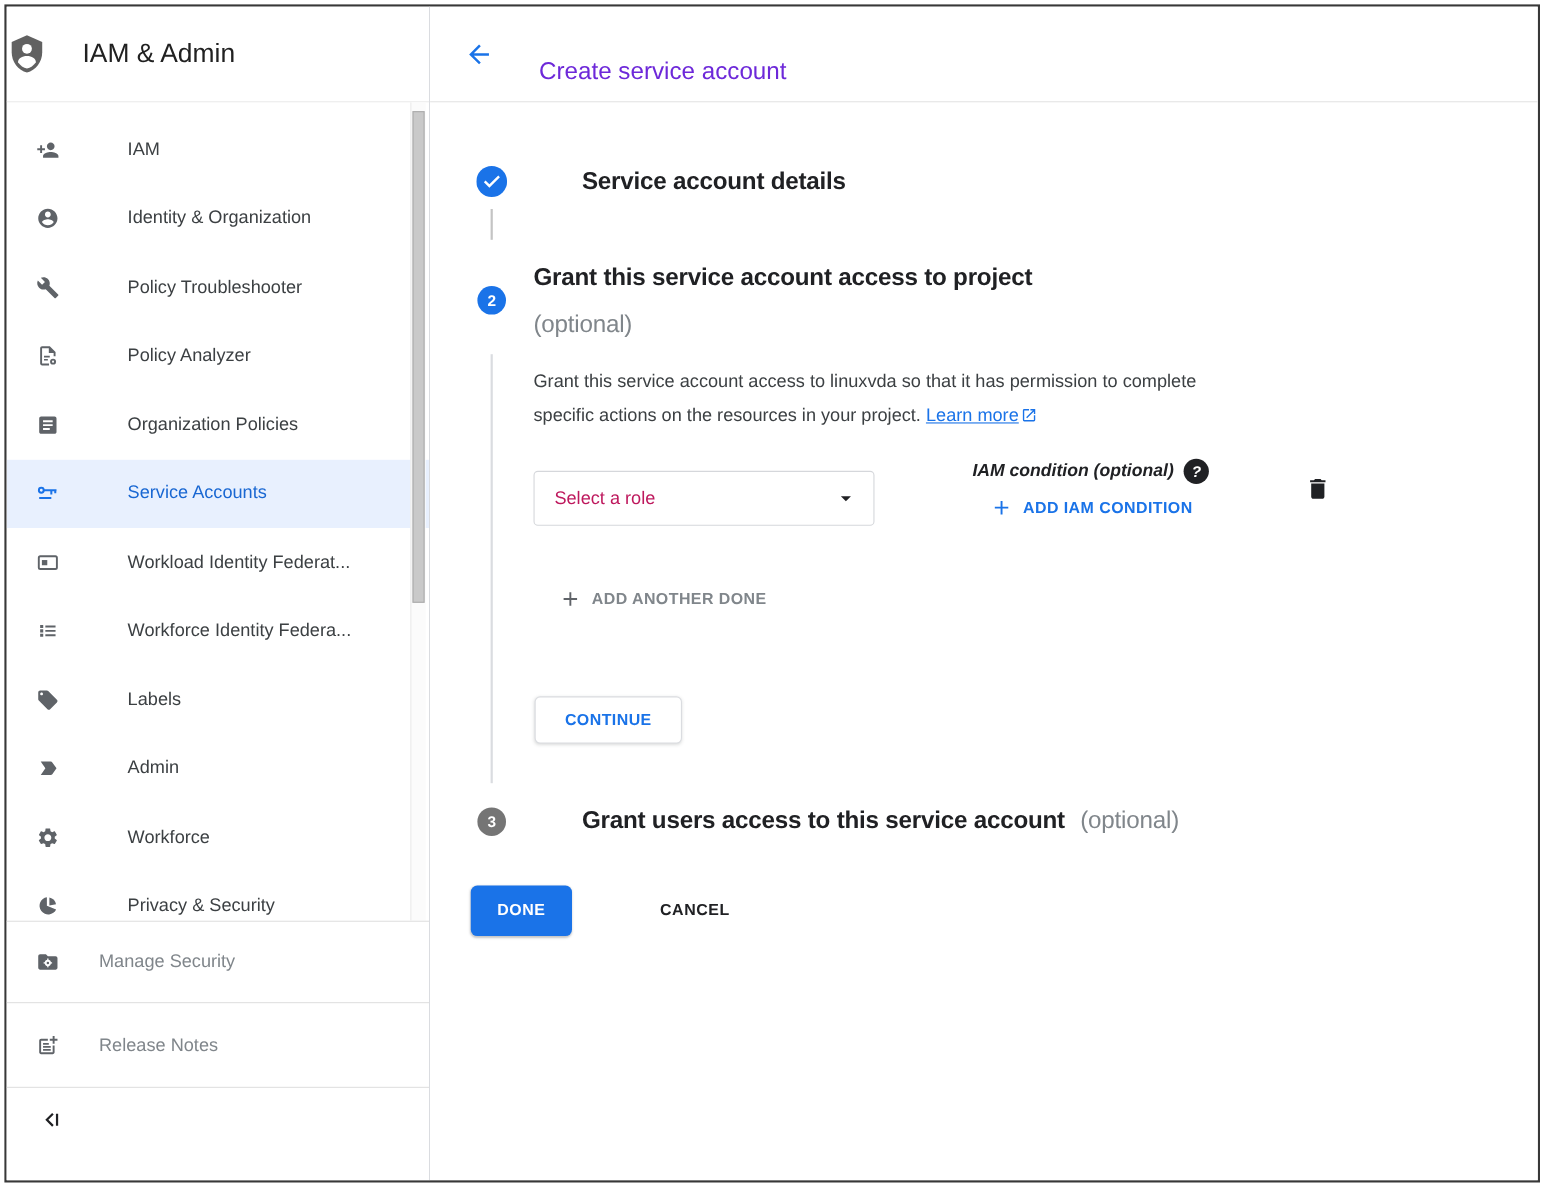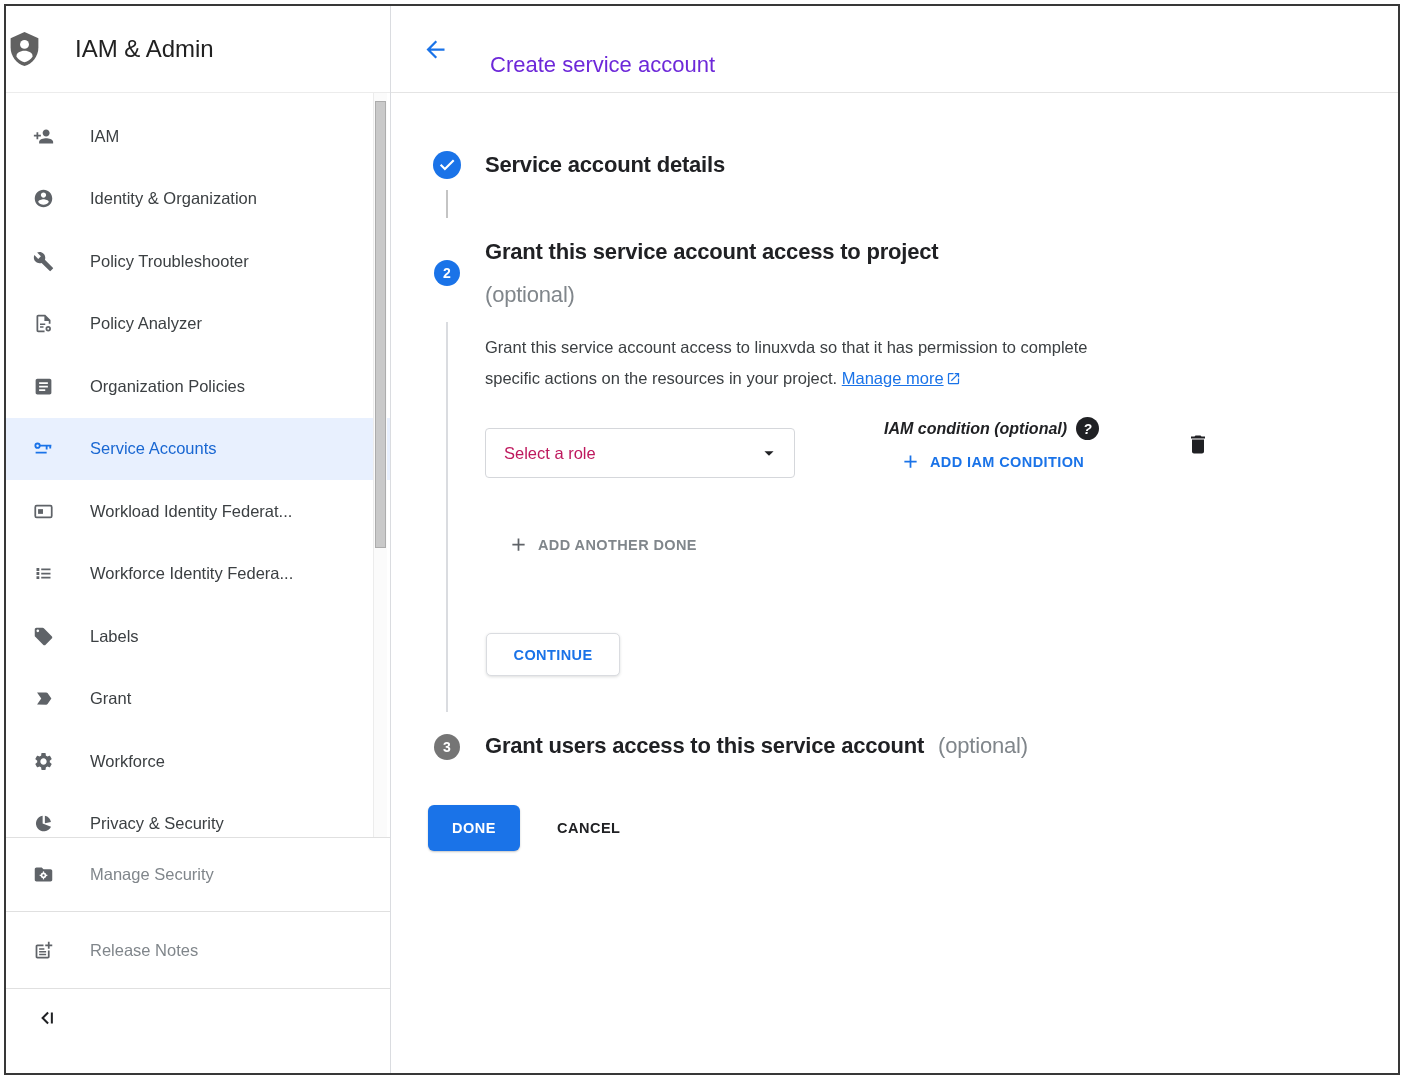--- a/index.html
+++ b/index.html
@@ -36,7 +36,7 @@
   .nav-item {
     height:62.5px; display:flex; align-items:center;
     padding-left:27px; cursor:pointer; white-space:nowrap;
-    color:#3c4043; font-size:16.5px;
+    color:#3c4043; font-size:16.5px;gap:26px;
   }
   .nav-item svg { width:21px; height:21px; margin-right:36px; flex:none; fill:#5f6368; color:#5f6368; }
   .nav-item.selected { background:#e8f0fe; color:#1967d2; }

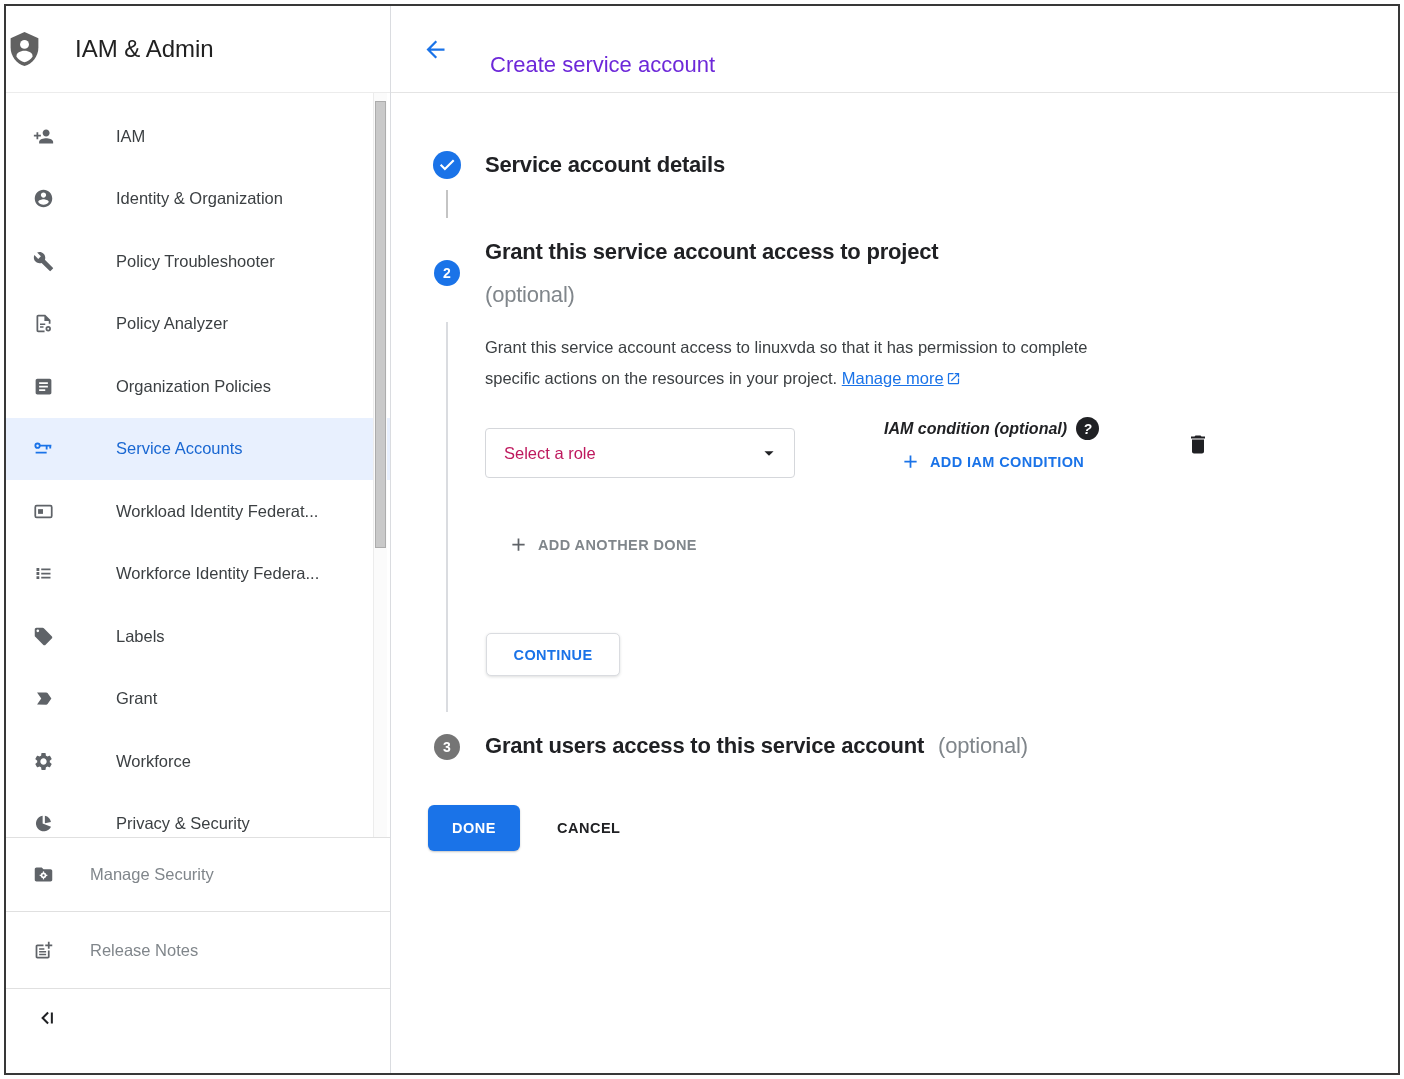--- a/index.html
+++ b/index.html
@@ -80,7 +80,7 @@
   .content { position:relative; height:calc(100% - 87px); }
 
   .abs { position:absolute; }
-  .step-row { display:flex; align-items:flex-start; }
+  .step-row { display:flex; align-items:flex-start;gap:44px; }
   .badge-check { width:28px; height:28px; flex:none; }
   .badge-num {
     width:26px; height:26px; border-radius:50%; flex:none;

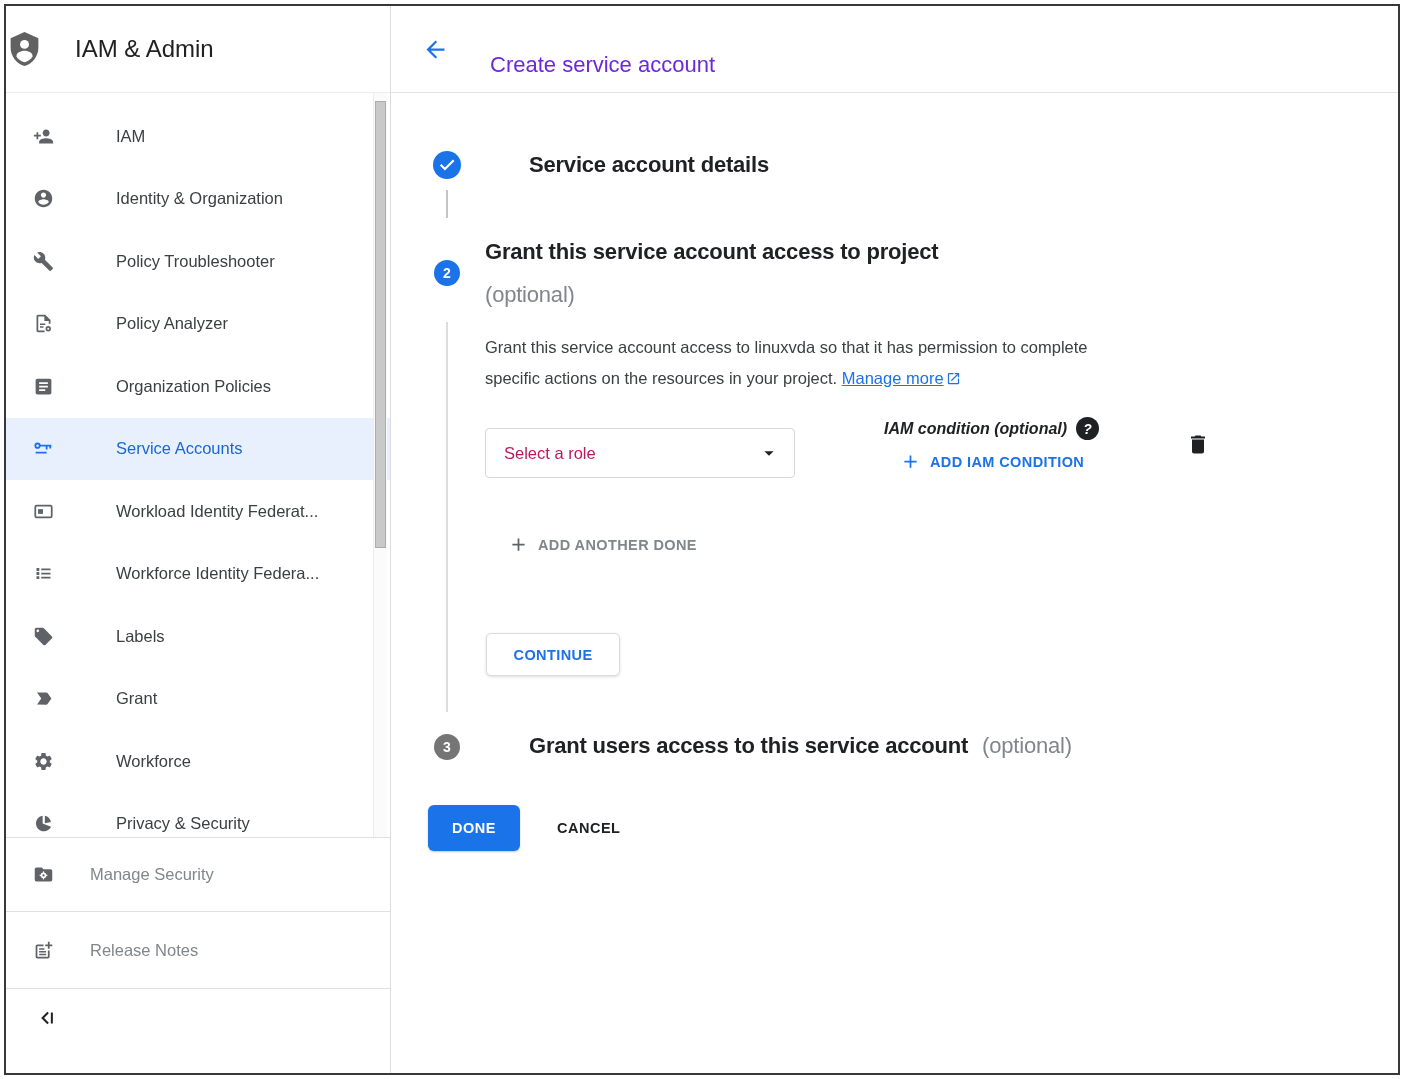--- a/index.html
+++ b/index.html
@@ -332,7 +332,7 @@
 
       <p class="abs description" style="left:94px; top:222px;">
         <span>Grant this service account access to linuxvda so that it has permission to complete specific actions on the resources in your project.</span>
-        <a class="learn-more">Manage more</a><svg class="ext-icon" viewBox="0 0 24 24">
+        <a class="learn-more">Learn more</a><svg class="ext-icon" viewBox="0 0 24 24">
             <path fill="#1a73e8" d="M19 19H5V5h7V3H5a2 2 0 0 0-2 2v14a2 2 0 0 0 2 2h14a2 2 0 0 0 2-2v-7h-2v7zM14 3v2h3.6l-9.8 9.8 1.4 1.4L19 6.4V10h2V3h-7z"></path>
           </svg>
       </p>

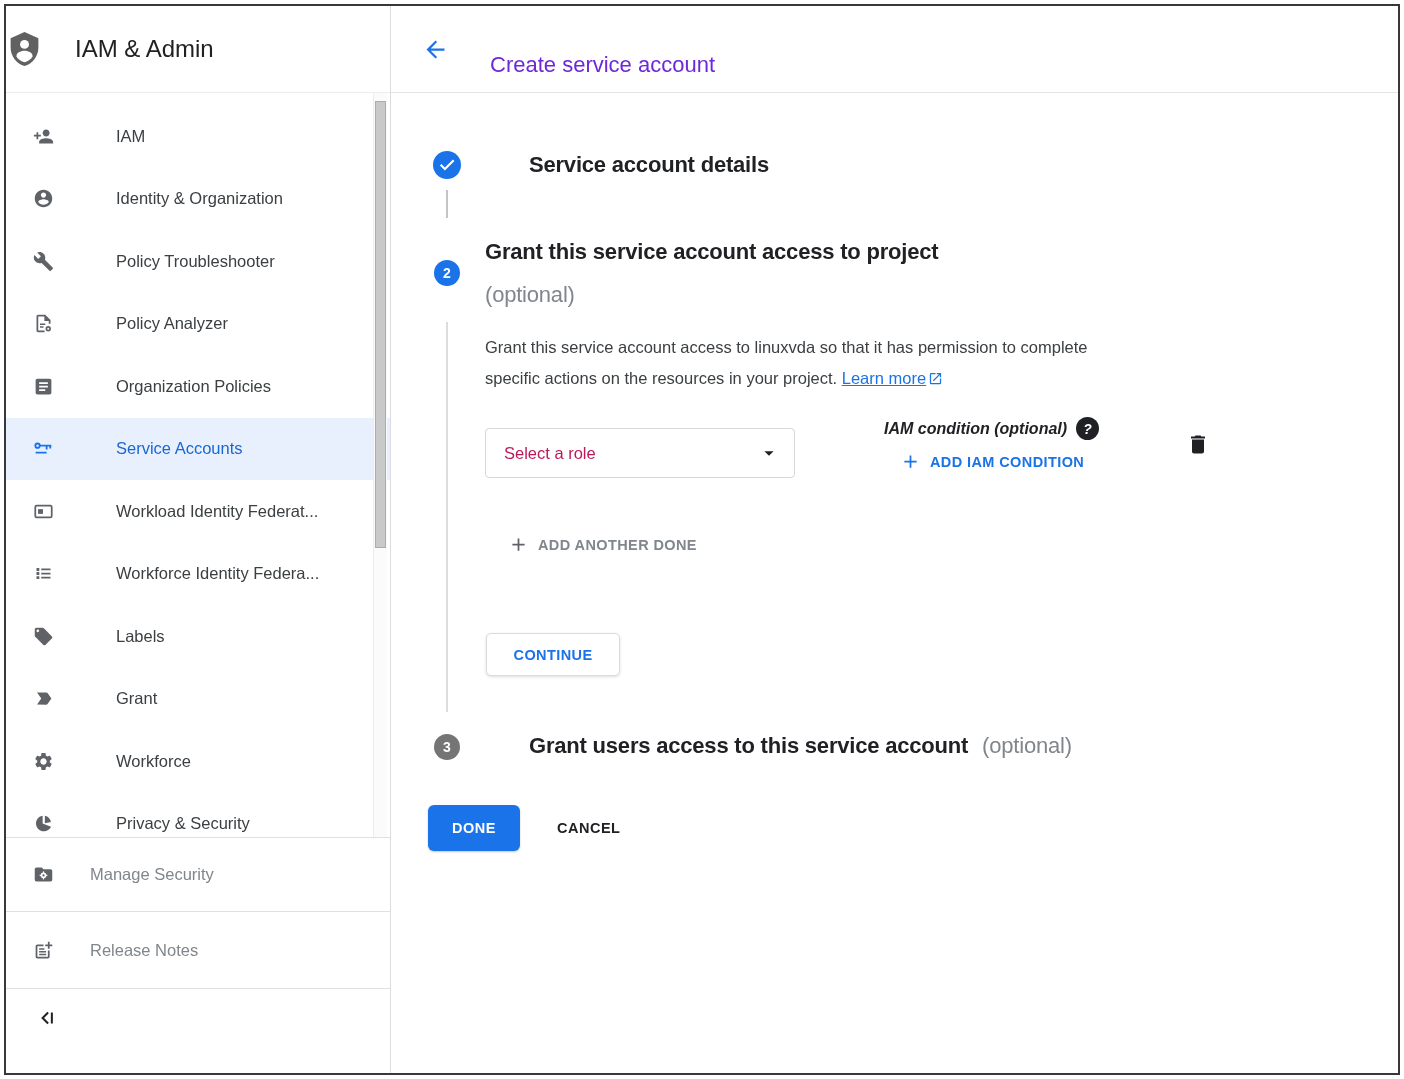--- a/index.html
+++ b/index.html
@@ -243,7 +243,7 @@
         <svg viewBox="0 0 24 24">
             <path d="M4.6 18.99l10.4.01c.67 0 1.27-.33 1.63-.84L21 12l-4.37-6.16C16.27 5.33 15.67 5 15 5L4.6 5.01 9.44 12 4.6 18.99z"></path>
           </svg>
-        <span>Grant</span>
+        <span>Admin</span>
       </div>
 
       <div class="nav-item">

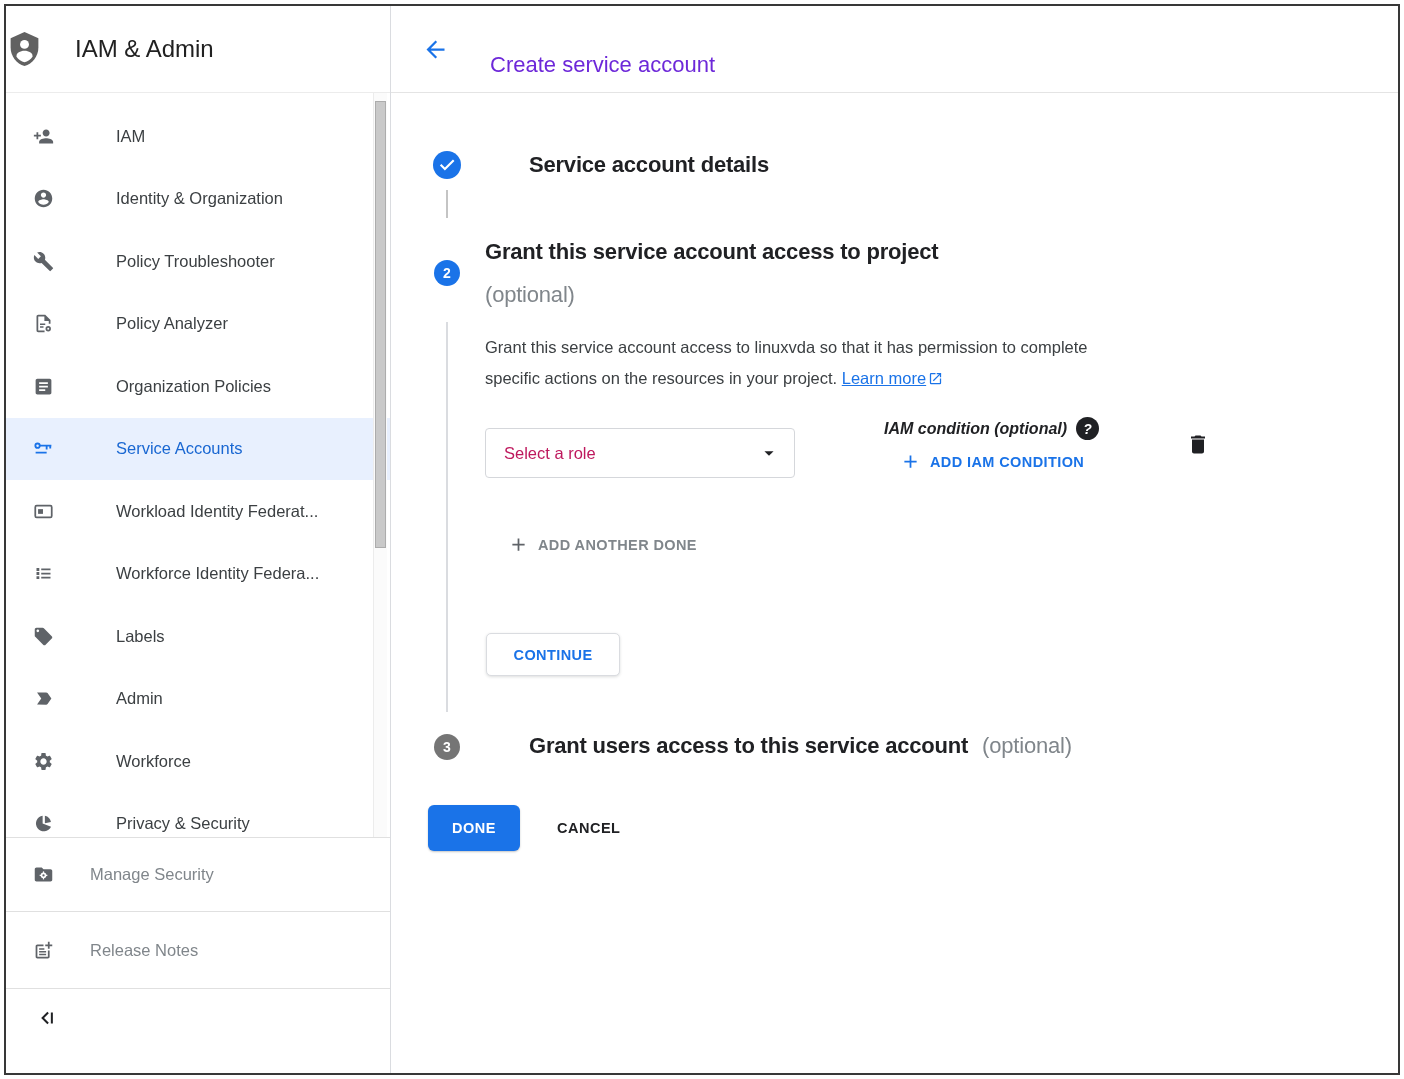--- a/index.html
+++ b/index.html
@@ -377,7 +377,7 @@
         </div>
       </div>
 
-      <div class="abs actions-row" style="left:37px; top:712px;">
+      <div class="abs actions-row" style="left:37px; top:712px;gap:43px;">
         <button class="btn-done">DONE</button>
         <button class="btn-cancel" style="margin-left:37px;">CANCEL</button>
       </div>

